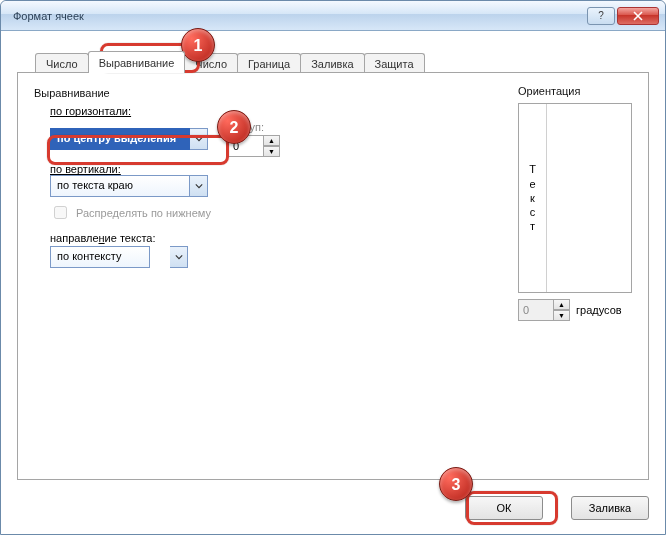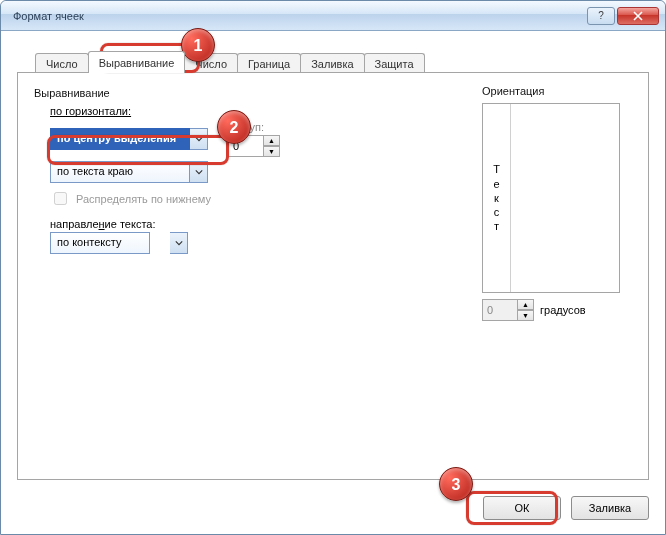--- a/index.html
+++ b/index.html
@@ -85,7 +85,7 @@
   }
   
   .orient-box {
-    position:absolute; right:28px; top:12px; width:138px;
+    position:absolute; right:16px; top:12px; width:114px;
   }
   .orient-preview {
     border:1px solid #a5a5a5; height:190px; margin-top:4px;

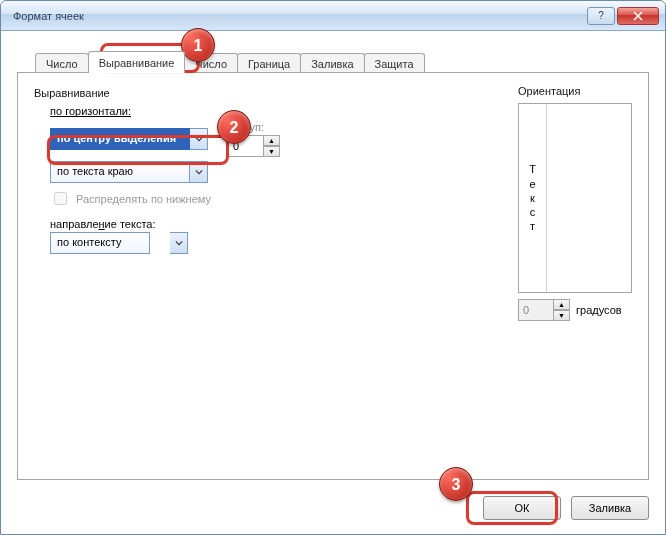--- a/index.html
+++ b/index.html
@@ -180,6 +180,7 @@
             </div>
           </div>
 
+          <label class="underline" style="display:block;margin-top:6px;">по вертикали:</label>
           <div class="dropdown">
             <div class="value">по текста краю</div>
             <div class="btn">

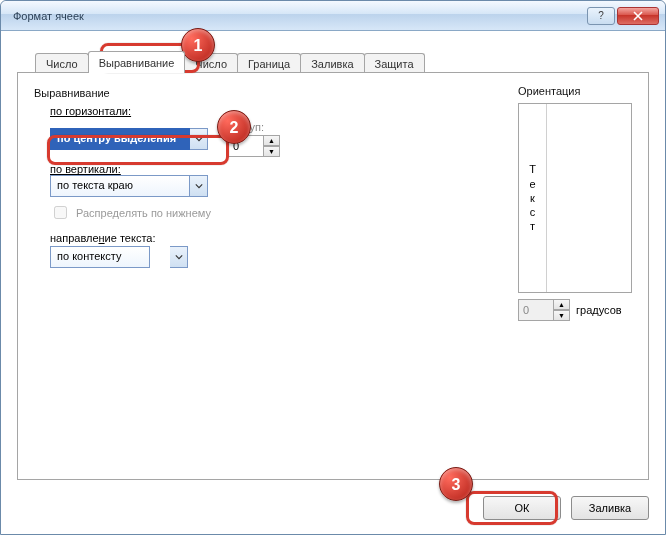--- a/index.html
+++ b/index.html
@@ -103,7 +103,7 @@
   .orient-deg .spin input { background:#f0f0f0; color:#888; }
   
   .footer {
-    position:absolute; right:16px; bottom:14px; display:flex; gap:10px;
+    position:absolute; right:16px; bottom:14px; display:flex; gap:28px;
   }
   .dlg-btn {
     min-width:78px; height:24px; border:1px solid #8c8c8c;

